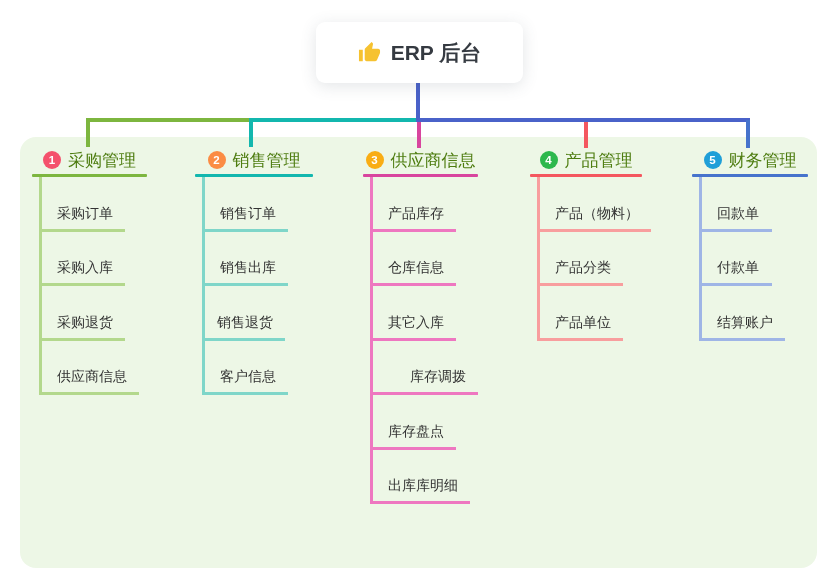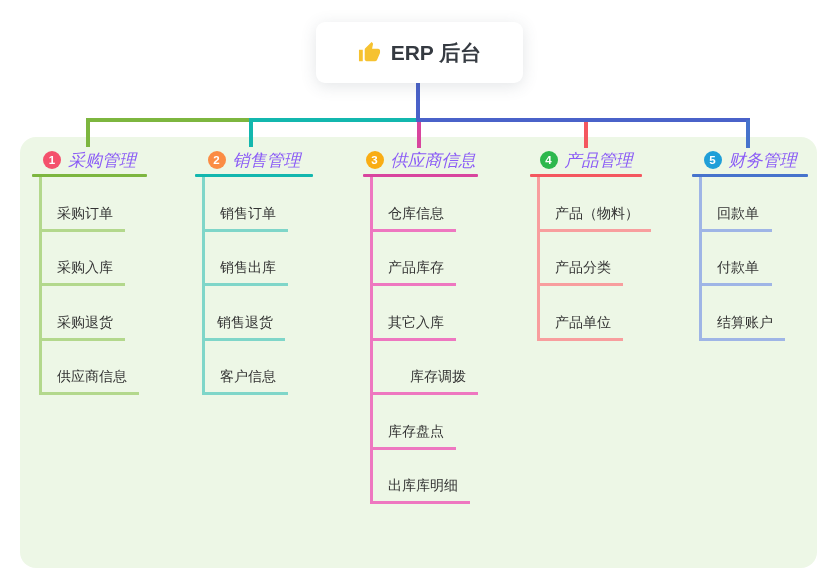--- a/index.html
+++ b/index.html
@@ -36,7 +36,7 @@
     color:#fff;font-size:11.5px;font-weight:700;line-height:18px;
     display:flex;align-items:center;justify-content:center;
   }
-  .branch-label{font-size:17px;font-weight:500;color:#8b5cf6;white-space:nowrap;font-style:italic;}
+  .branch-label{font-size:17px;font-weight:500;color:#4d7c0f;white-space:nowrap;}
   .branch-underline{height:3px;margin-top:3px;border-radius:1px;}
   .branch-children{position:absolute;left:7px;top:28px;border-left:3px solid;}
   .child{

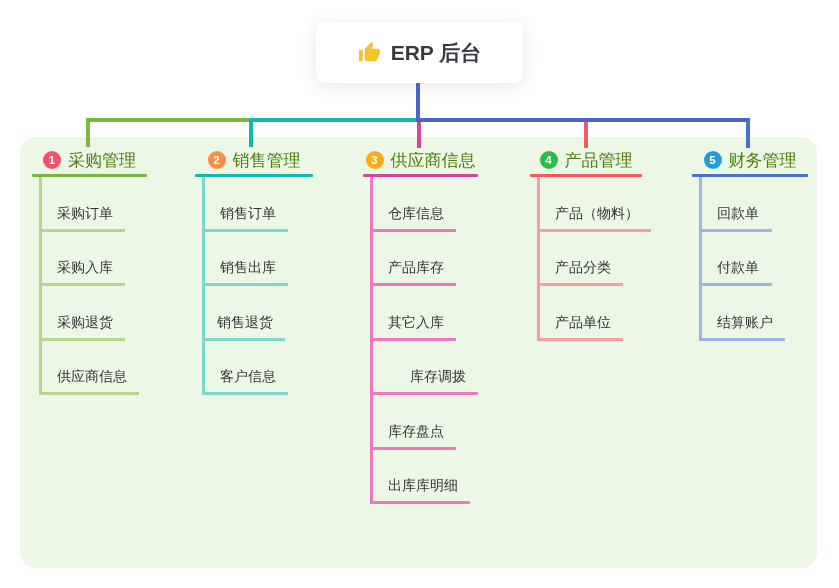--- a/index.html
+++ b/index.html
@@ -122,10 +122,10 @@
     <div class="branch-underline" style="background: rgb(216, 69, 158);"></div>
     <div class="branch-children" style="border-left-color: rgb(238, 119, 192);">
         <div class="child" style="border-bottom-color: rgb(238, 119, 192);">
-          <span>仓库信息</span>
+          <span>产品库存</span>
         </div>
         <div class="child" style="border-bottom-color: rgb(238, 119, 192);">
-          <span>产品库存</span>
+          <span>仓库信息</span>
         </div>
         <div class="child" style="border-bottom-color: rgb(238, 119, 192);">
           <span>其它入库</span>

